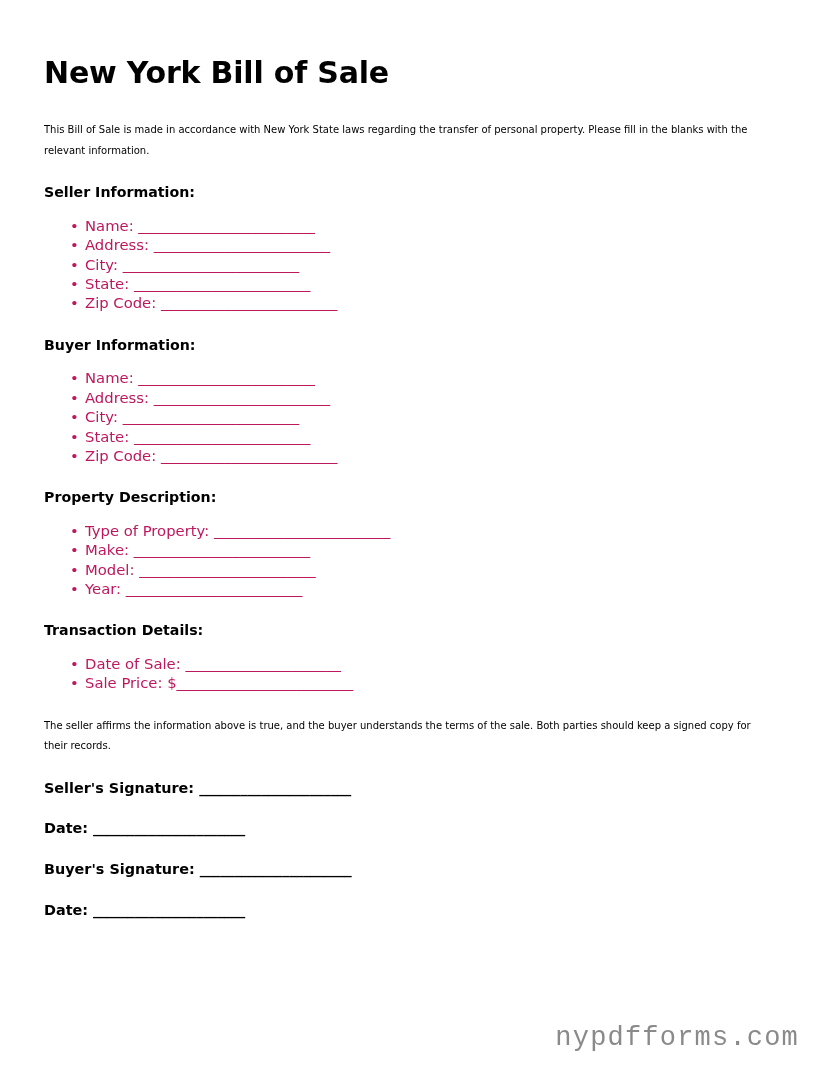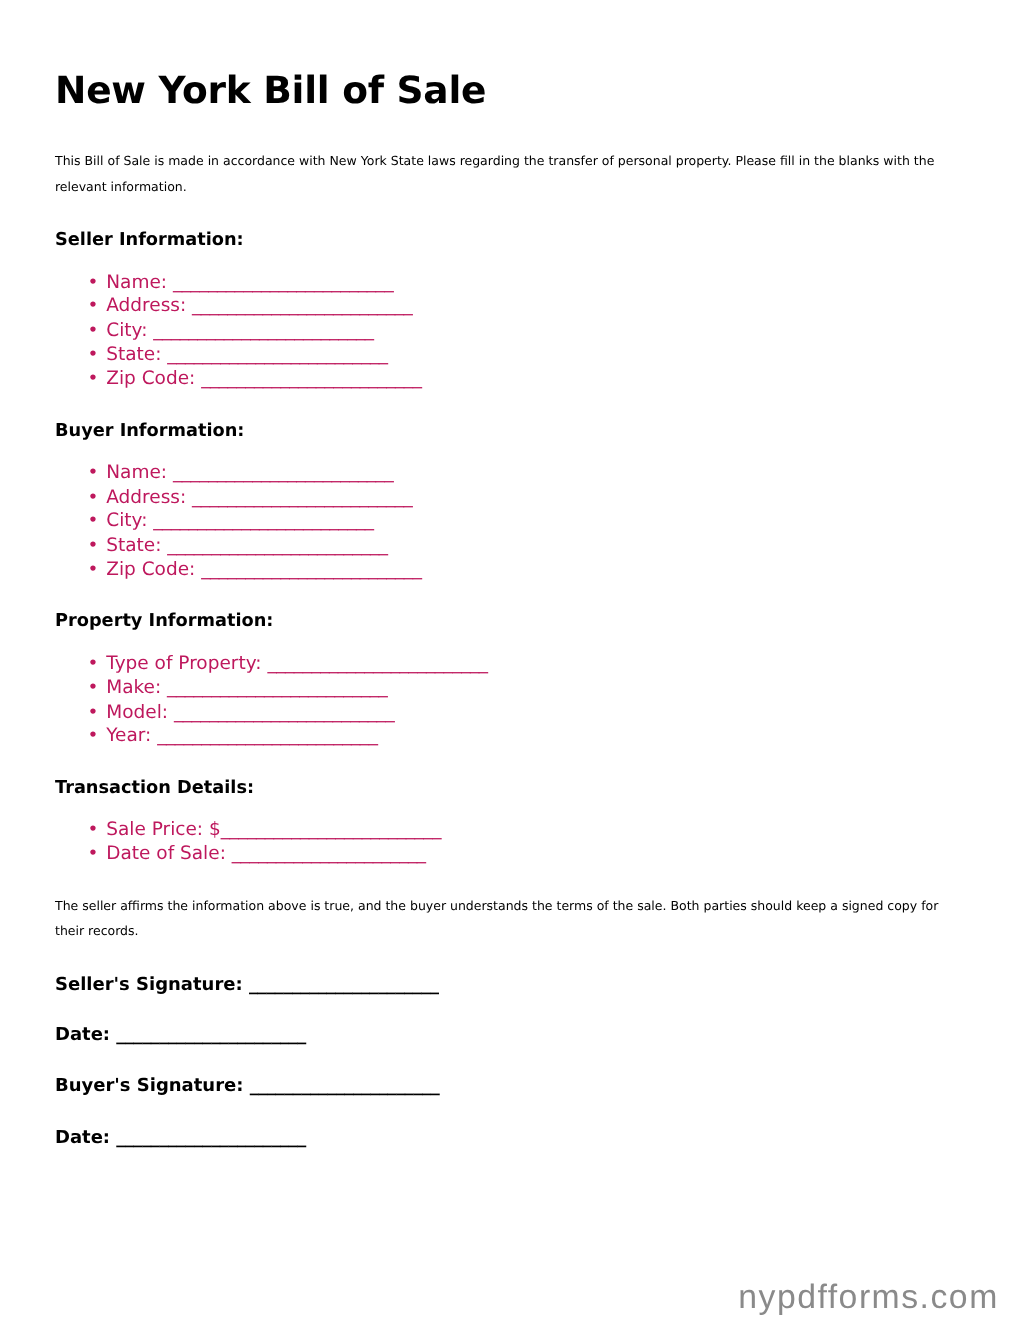--- a/index.html
+++ b/index.html
@@ -137,7 +137,7 @@
         <li><span>Zip Code:</span> <span class="blank">_________________________</span></li>
       </ul>
 
-    <h2 class="section-heading">Property Information:</h2>
+    <h2 class="section-heading">Property Description:</h2>
     <ul class="field-list">
         <li><span>Type of Property:</span> <span class="blank">_________________________</span></li>
         <li><span>Make:</span> <span class="blank">_________________________</span></li>

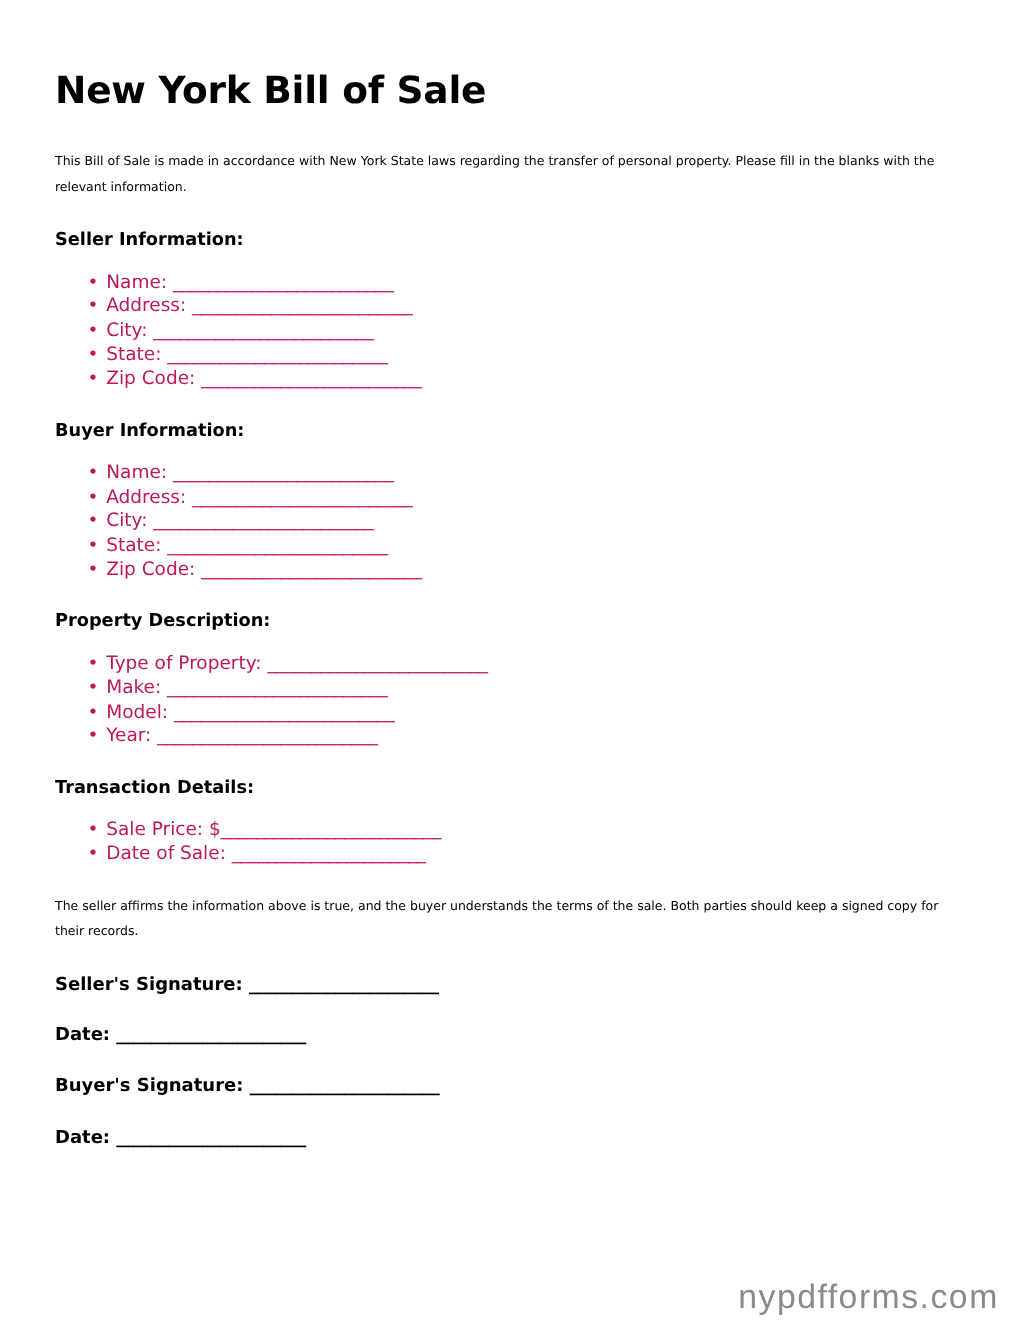--- a/index.html
+++ b/index.html
@@ -147,8 +147,8 @@
 
     <h2 class="section-heading">Transaction Details:</h2>
     <ul class="field-list">
+        <li><span>Date of Sale:</span> <span class="blank">______________________</span></li>
         <li><span>Sale Price: $</span><span class="blank">_________________________</span></li>
-        <li><span>Date of Sale:</span> <span class="blank">______________________</span></li>
       </ul>
 
     <p class="para">The seller affirms the information above is true, and the buyer understands the terms of the sale. Both parties should keep a signed copy for their records.</p>

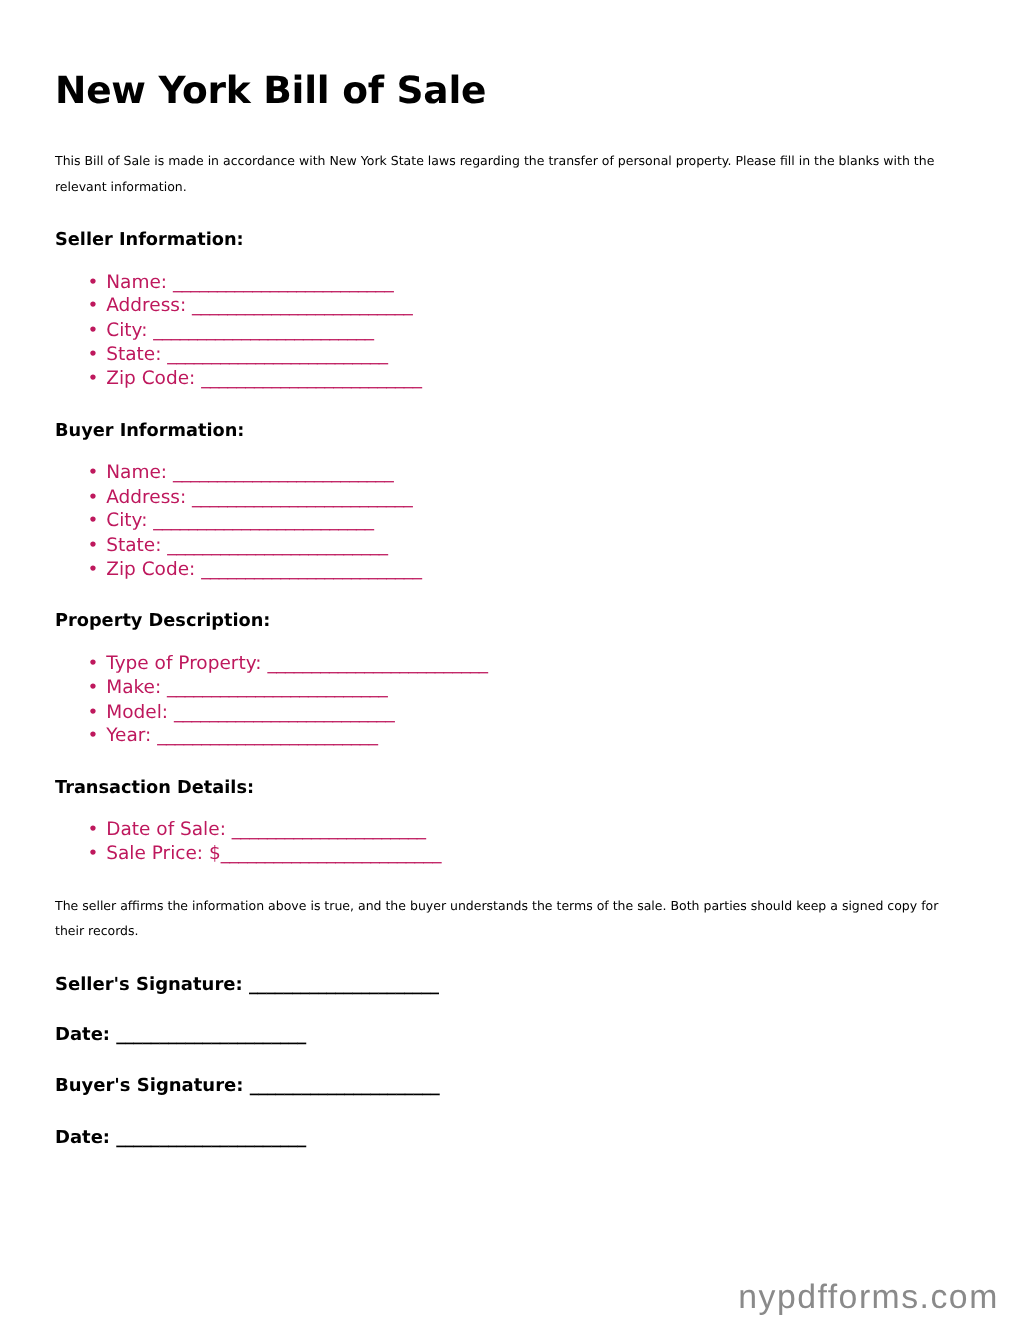--- a/index.html
+++ b/index.html
@@ -102,7 +102,7 @@
     position: absolute;
     right: 26px;
     bottom: 15px;
-    font-family: Liberation Sans, sans-serif;
+    font-family: Liberation Mono, monospace;
     font-size: 27px;
     letter-spacing: 1.2px;
     color: #8a8a8a;

